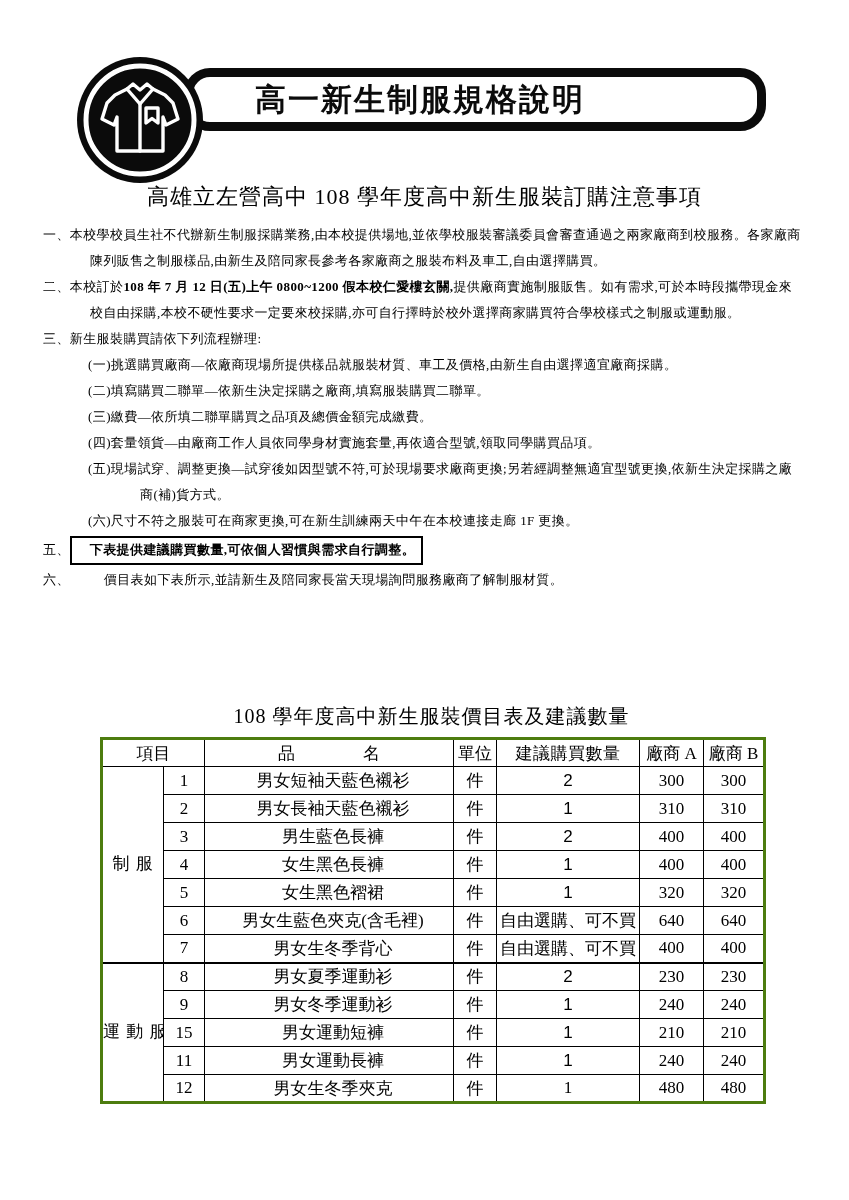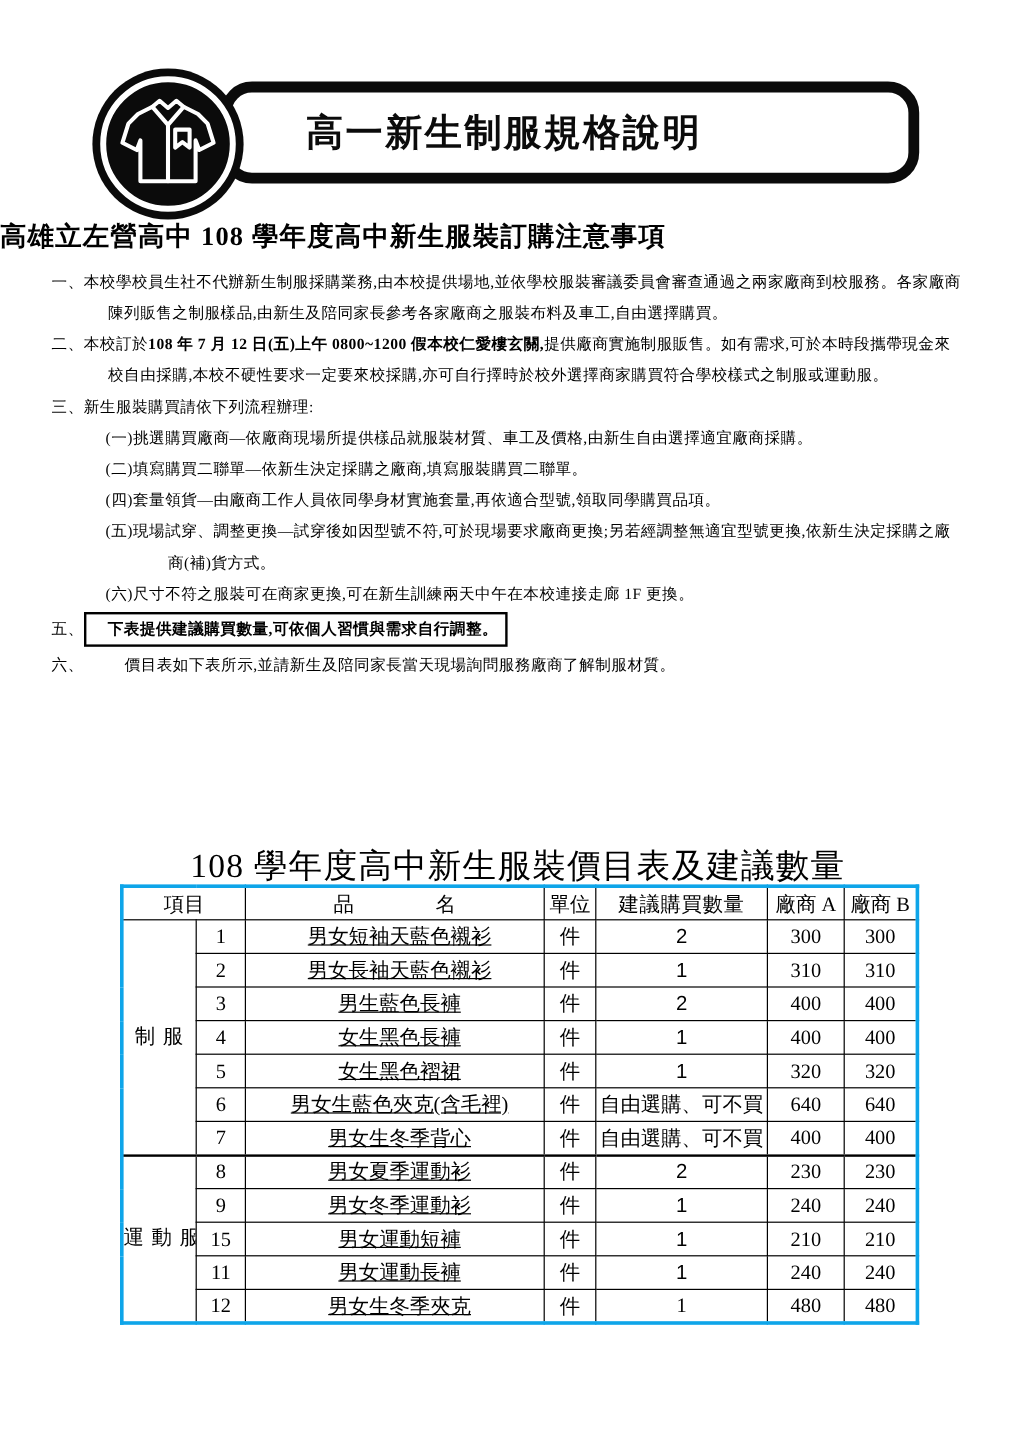--- a/index.html
+++ b/index.html
@@ -11,7 +11,7 @@
   
   .badge { position:absolute; left:76px; top:56px; width:128px; height:128px; z-index:2; }
   .title-box {
-    position:absolute; left:184px; top:68px; width:582px; height:85px;
+    position:absolute; left:184px; top:68px; width:582px; height:63px;
     border:9px solid #0b0b0b; border-radius:26px; background:#fff;
     display:flex; align-items:center; padding-left:62px; z-index:1;
   }

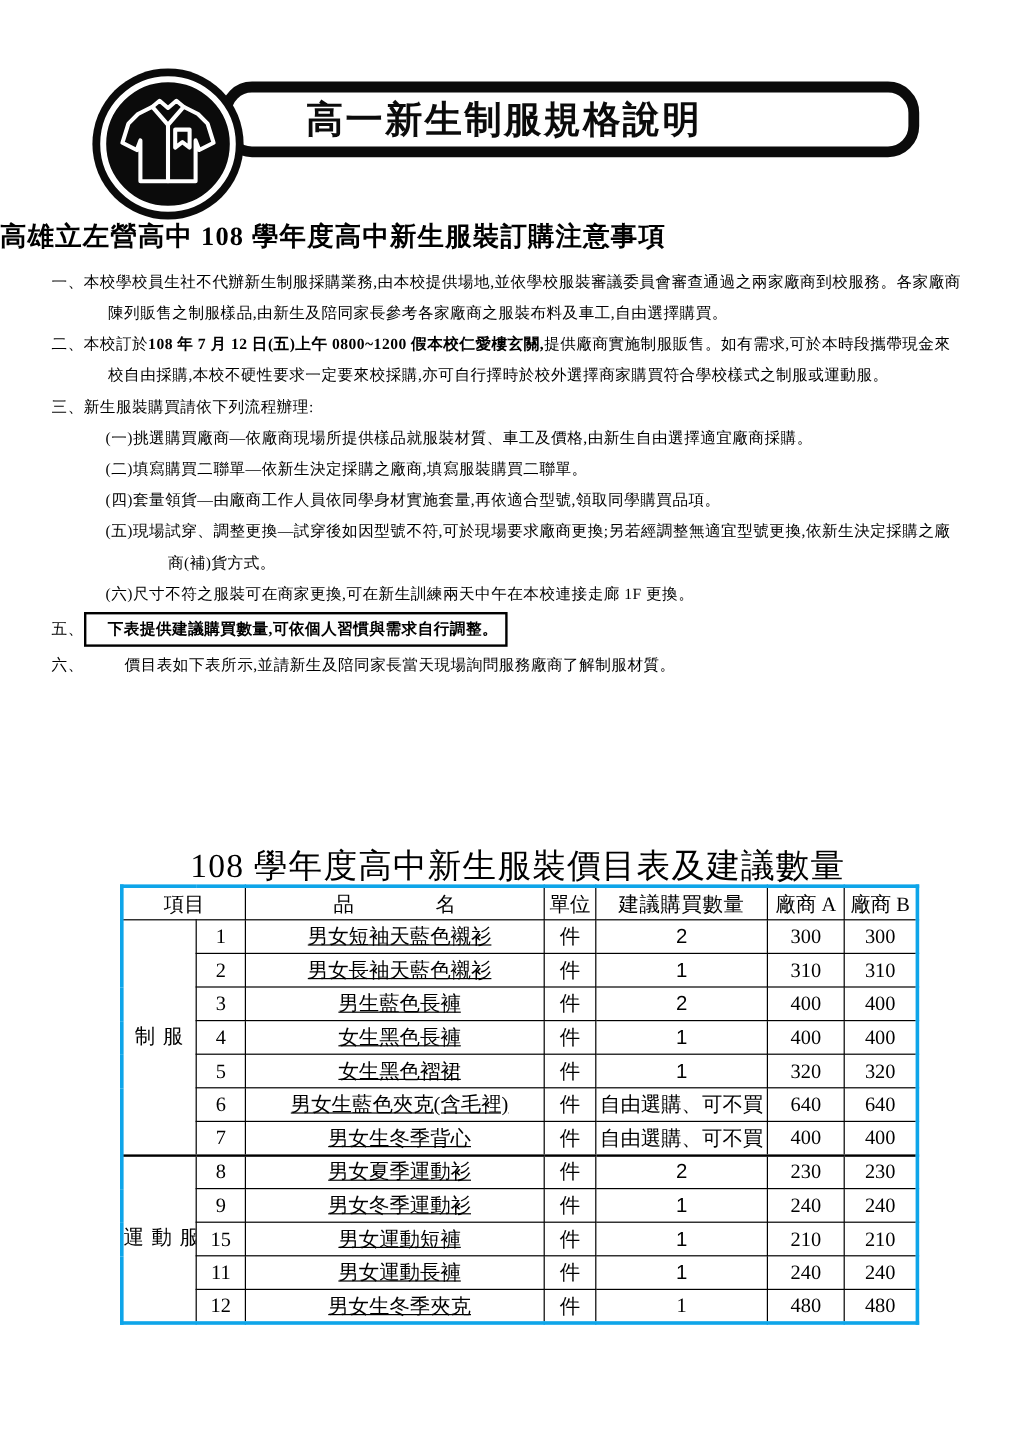--- a/index.html
+++ b/index.html
@@ -20,8 +20,8 @@
     font-weight:bold; font-size:31px; letter-spacing:2px; color:#0b0b0b; white-space:nowrap;
   }
   .subtitle {
-    position:absolute; top:182px; left:0; right:0; 
-    font-size:22px; letter-spacing:1px; font-weight:bold;
+    position:absolute; top:182px; left:0; right:0; text-align:center;
+    font-size:22px; letter-spacing:1px; font-weight:normal;
   }
   
   .notes { position:absolute; left:43px; top:222px; width:760px; font-size:13px; line-height:26px; letter-spacing:0.4px; }

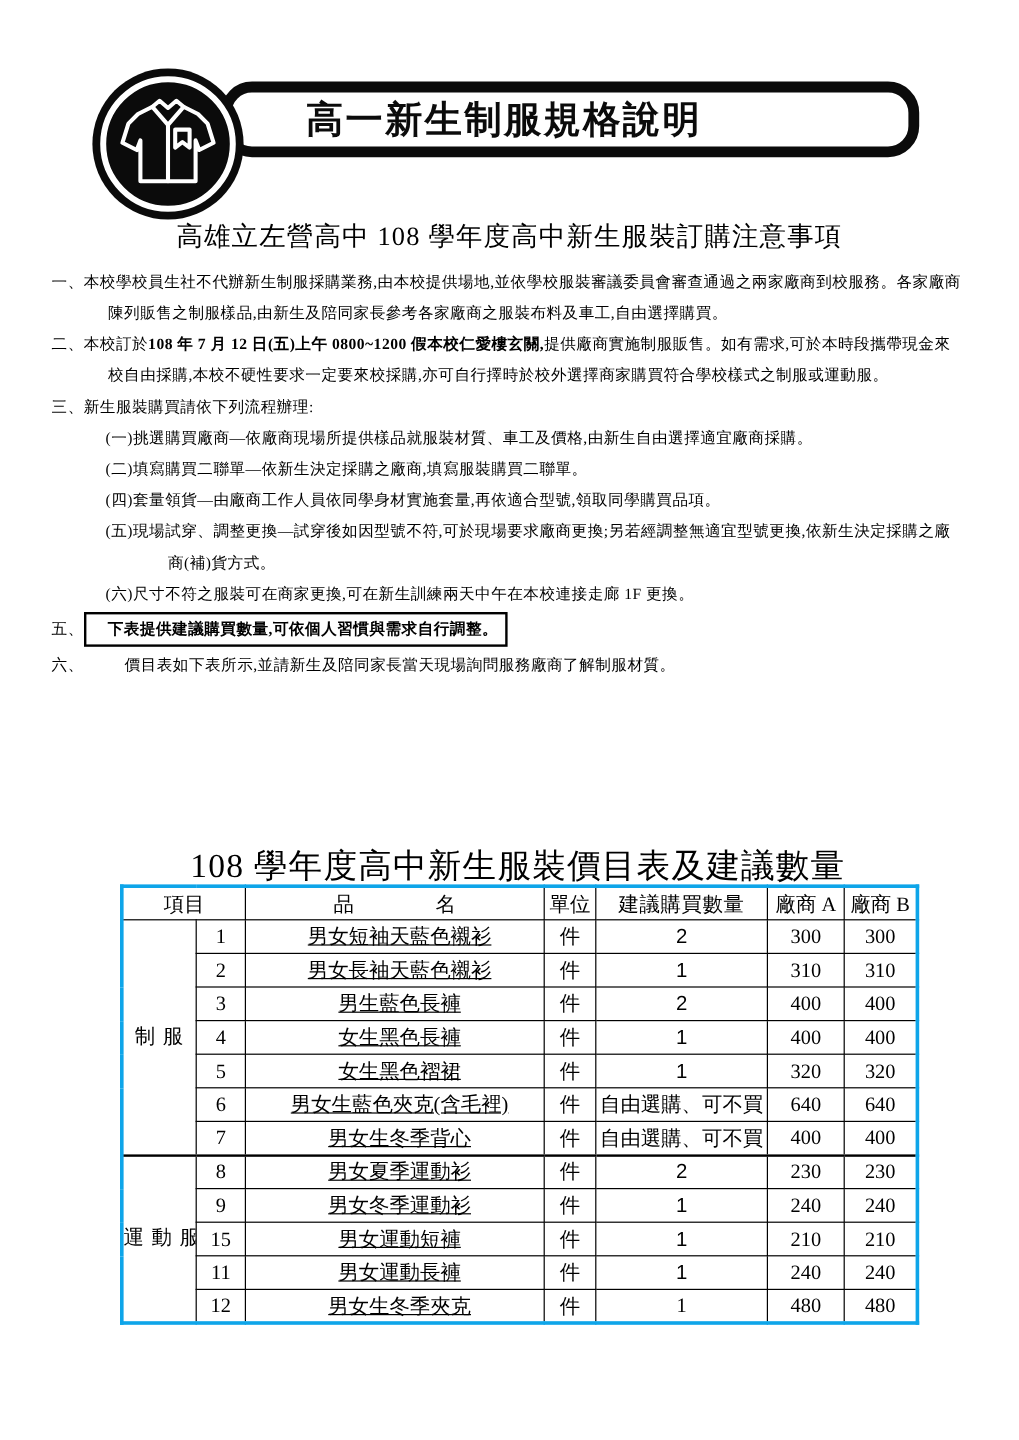--- a/index.html
+++ b/index.html
@@ -79,6 +79,7 @@
 
     <div class="subitem"><span>(一)</span><span>挑選購買廠商—依廠商現場所提供樣品就服裝材質、車工及價格,由新生自由選擇適宜廠商採購。</span></div>
     <div class="subitem"><span>(二)</span><span>填寫購買二聯單—依新生決定採購之廠商,填寫服裝購買二聯單。</span></div>
+    <div class="subitem"><span>(三)</span><span>繳費—依所填二聯單購買之品項及總價金額完成繳費。</span></div>
     <div class="subitem"><span>(四)</span><span>套量領貨—由廠商工作人員依同學身材實施套量,再依適合型號,領取同學購買品項。</span></div>
     <div class="subitem"><span>(五)</span><span>現場試穿、調整更換—試穿後如因型號不符,可於現場要求廠商更換;另若經調整無適宜型號更換,依新生決定採購之廠商(補)貨方式。</span></div>
     <div class="subitem"><span>(六)</span><span>尺寸不符之服裝可在商家更換,可在新生訓練兩天中午在本校連接走廊 1F 更換。</span></div>

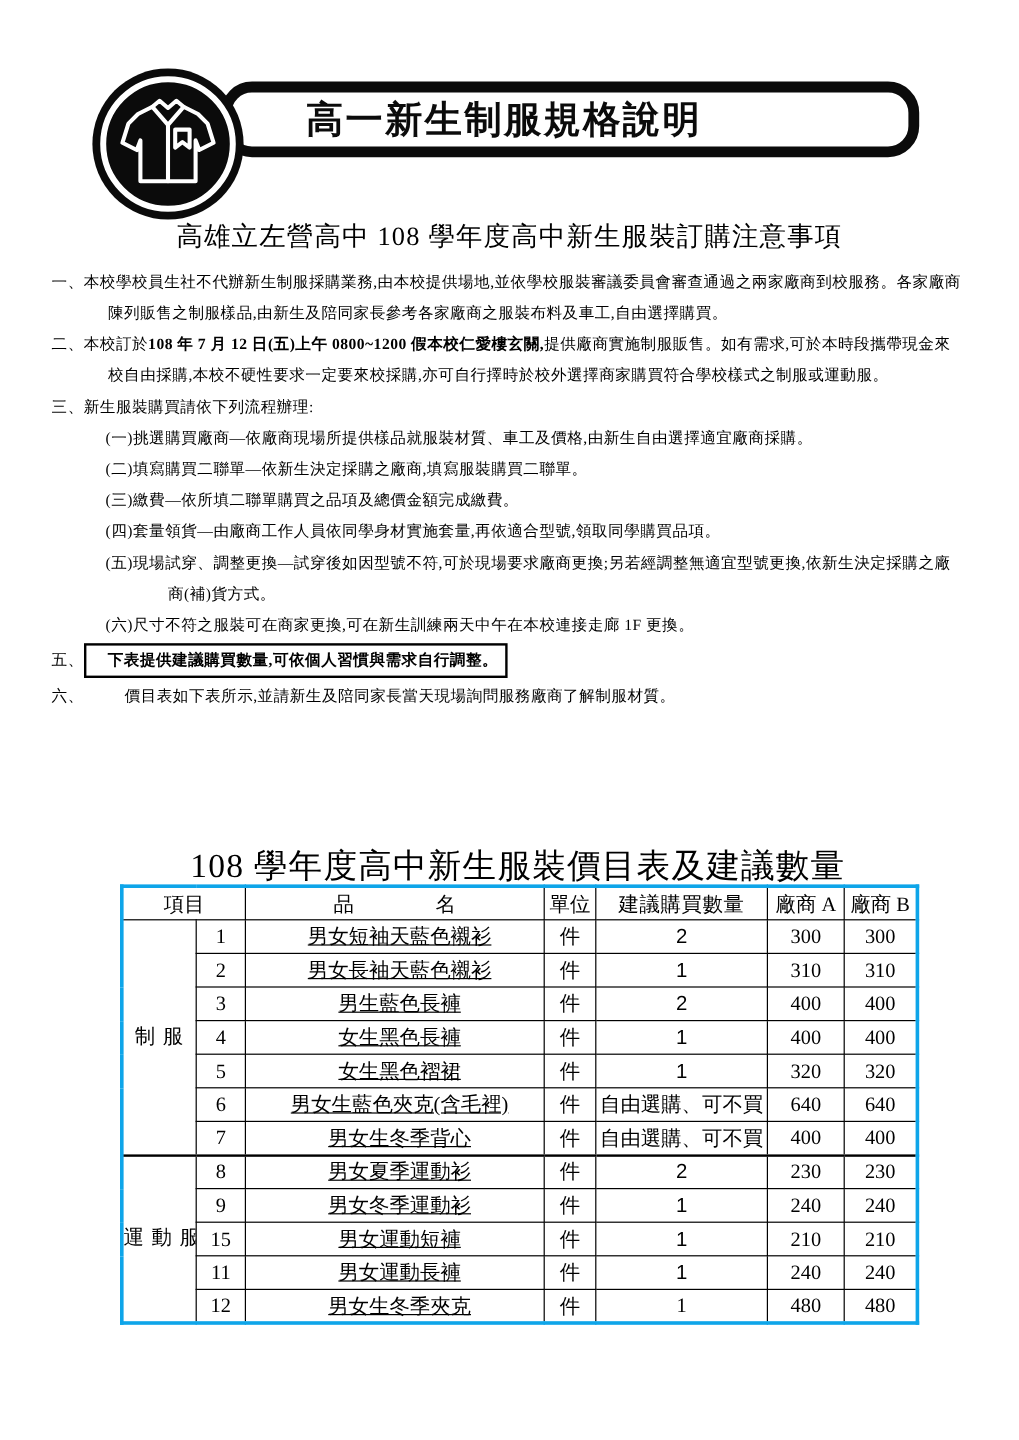--- a/index.html
+++ b/index.html
@@ -34,7 +34,7 @@
   }
   .gap { display:inline-block; width:34px; }
   
-  .caption { position:absolute; top:703px; left:100px; width:663px; text-align:center; font-size:28px; letter-spacing:1px; }
+  .caption { position:absolute; top:703px; left:100px; width:663px; text-align:center; font-size:20px; letter-spacing:1px; }
   table.price { position:absolute; left:100px; top:737px; width:663px; border-collapse:collapse; table-layout:fixed; border:3px solid #0ea5e9; }
   table.price td, table.price th { border:1.5px solid #000; height:28px; font-size:17px; font-weight:normal; text-align:center; overflow:hidden; white-space:nowrap; }
   tr.sep td { border-top:2.5px solid #000; }

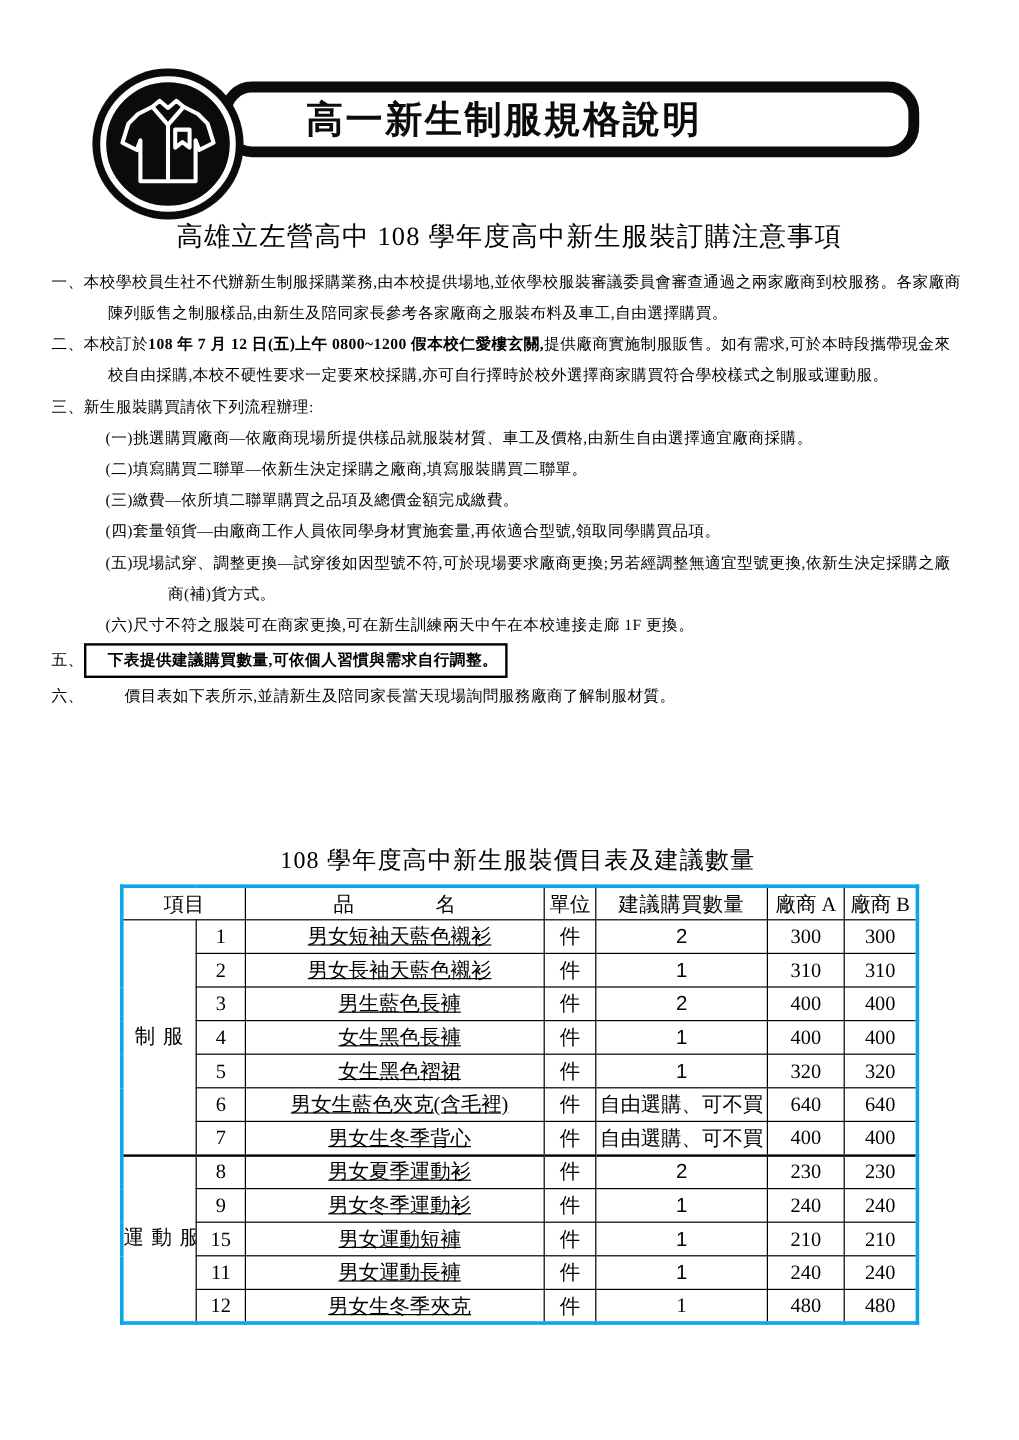--- a/index.html
+++ b/index.html
@@ -35,7 +35,7 @@
   .gap { display:inline-block; width:34px; }
   
   .caption { position:absolute; top:703px; left:100px; width:663px; text-align:center; font-size:20px; letter-spacing:1px; }
-  table.price { position:absolute; left:100px; top:737px; width:663px; border-collapse:collapse; table-layout:fixed; border:3px solid #0ea5e9; }
+  table.price { position:absolute; left:100px; top:737px; width:663px; border-collapse:collapse; table-layout:fixed; border:3px solid #4d7c0f; }
   table.price td, table.price th { border:1.5px solid #000; height:28px; font-size:17px; font-weight:normal; text-align:center; overflow:hidden; white-space:nowrap; }
   tr.sep td { border-top:2.5px solid #000; }
   td.name { text-align:left; padding-left:8px;text-decoration:underline; }

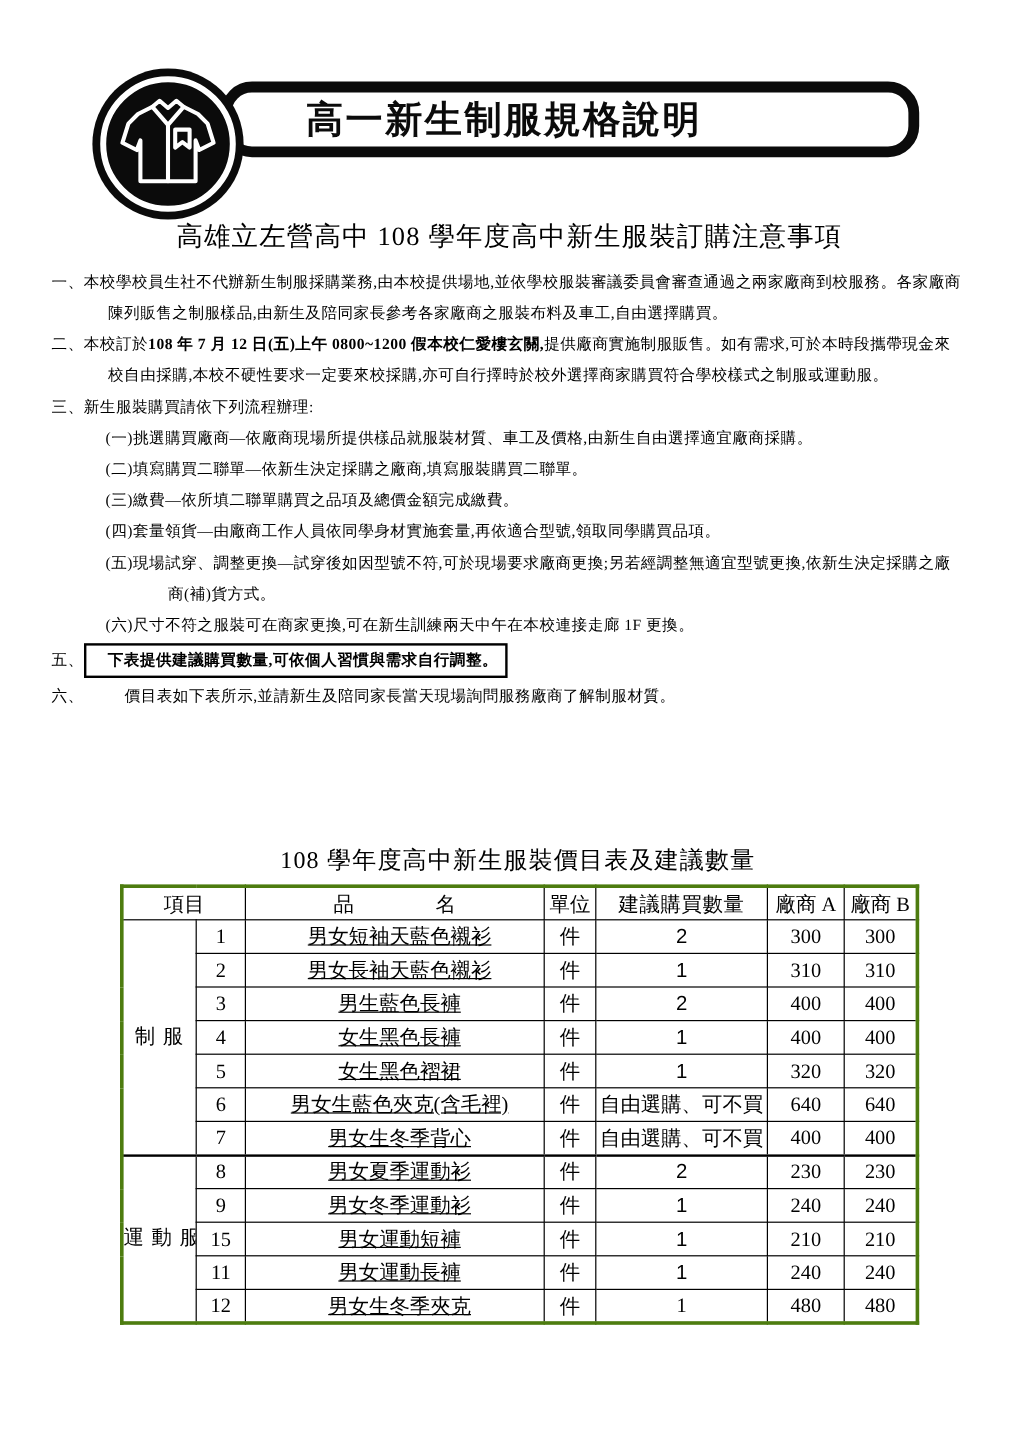--- a/index.html
+++ b/index.html
@@ -38,7 +38,7 @@
   table.price { position:absolute; left:100px; top:737px; width:663px; border-collapse:collapse; table-layout:fixed; border:3px solid #4d7c0f; }
   table.price td, table.price th { border:1.5px solid #000; height:28px; font-size:17px; font-weight:normal; text-align:center; overflow:hidden; white-space:nowrap; }
   tr.sep td { border-top:2.5px solid #000; }
-  td.name { text-align:left; padding-left:8px;text-decoration:underline; }
+  td.name { text-align:left; padding-left:8px; }
   td.num, td.price-val { font-size:18px; }
   td.group { white-space:pre-line; font-size:18px; line-height:30px; letter-spacing:1px; }
   .qb { font-weight:bold; font-family:"Liberation Sans","DejaVu Sans",sans-serif; font-size:16px; }

